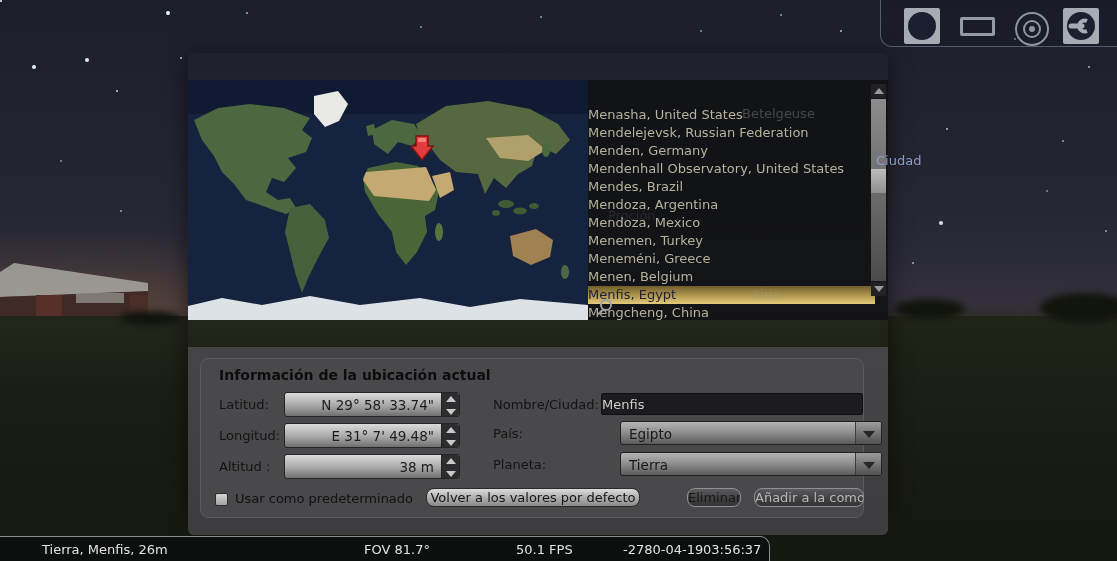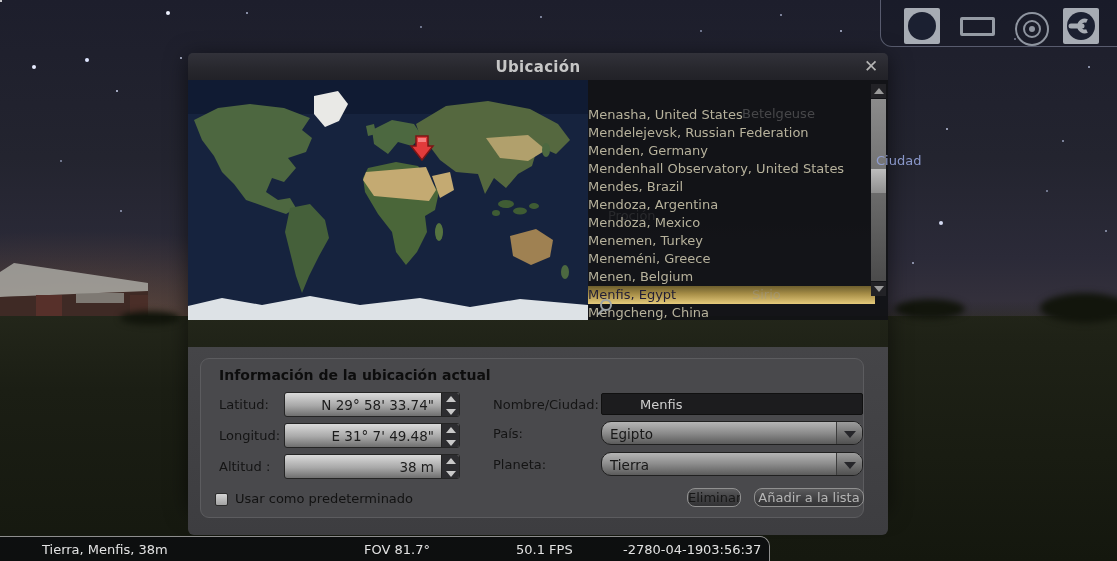--- a/index.html
+++ b/index.html
@@ -176,10 +176,6 @@
   </div>
 
   <div class="dialog">
-    <div class="titlebar">
-      <span class="title">Ubicación</span>
-      <div class="close-btn">✕</div>
-    </div>
 
     <div class="dlg-body">
 

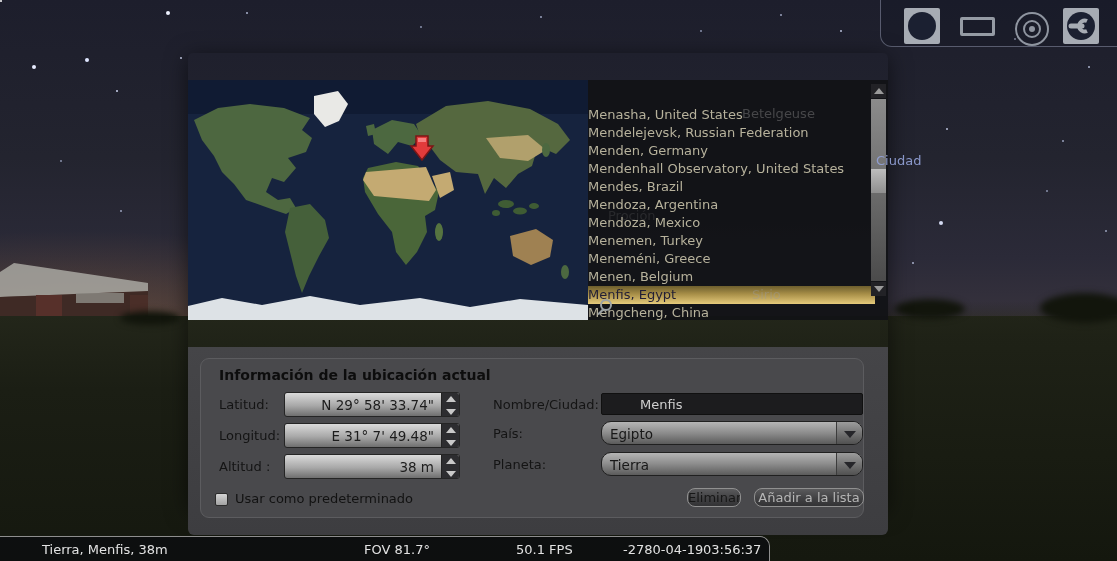--- a/index.html
+++ b/index.html
@@ -102,7 +102,7 @@
   .tri-down { width:0; height:0; border-left:5px solid transparent; border-right:5px solid transparent; border-top:6px solid #c9c9c9; }
   .text-input { position:absolute; left:400px; width:262px; height:22px; background:#1c1c1e;
     border:1px solid #101010; border-radius:2px; color:#cfcfcf; font-size:13px;
-    line-height:21px; padding-left:38px; cursor:text; }
+    line-height:21px; cursor:text; }
   .combo { position:absolute; left:400px; width:262px; height:24px; border:1px solid #202020;
     border-radius:10px; overflow:hidden; cursor:pointer;
     background:linear-gradient(180deg,#b5b5b5 0%,#8c8c8c 50%,#5b5b5b 100%); }

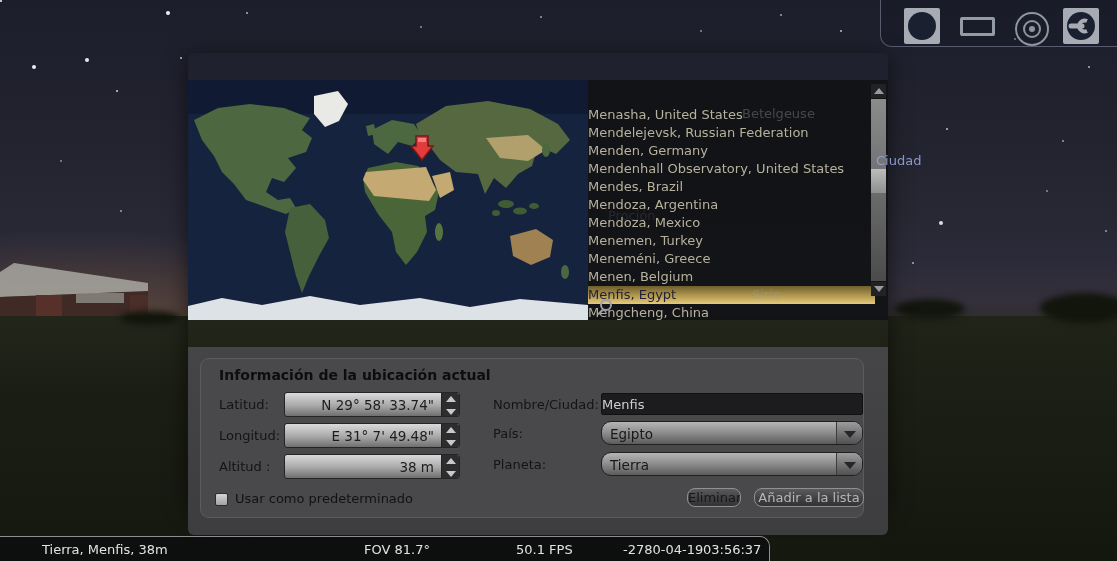--- a/index.html
+++ b/index.html
@@ -103,8 +103,8 @@
   .text-input { position:absolute; left:400px; width:262px; height:22px; background:#1c1c1e;
     border:1px solid #101010; border-radius:2px; color:#cfcfcf; font-size:13px;
     line-height:21px; cursor:text; }
-  .combo { position:absolute; left:400px; width:262px; height:24px; border:1px solid #202020;
-    border-radius:10px; overflow:hidden; cursor:pointer;
+  .combo { position:absolute; left:419px; width:262px; height:24px; border:1px solid #202020;
+    border-radius:3px; overflow:hidden; cursor:pointer;
     background:linear-gradient(180deg,#b5b5b5 0%,#8c8c8c 50%,#5b5b5b 100%); }
   .combo .cb-text { position:absolute; left:8px; top:0; height:24px; line-height:24px;
     font-size:13.5px; color:#181818; }

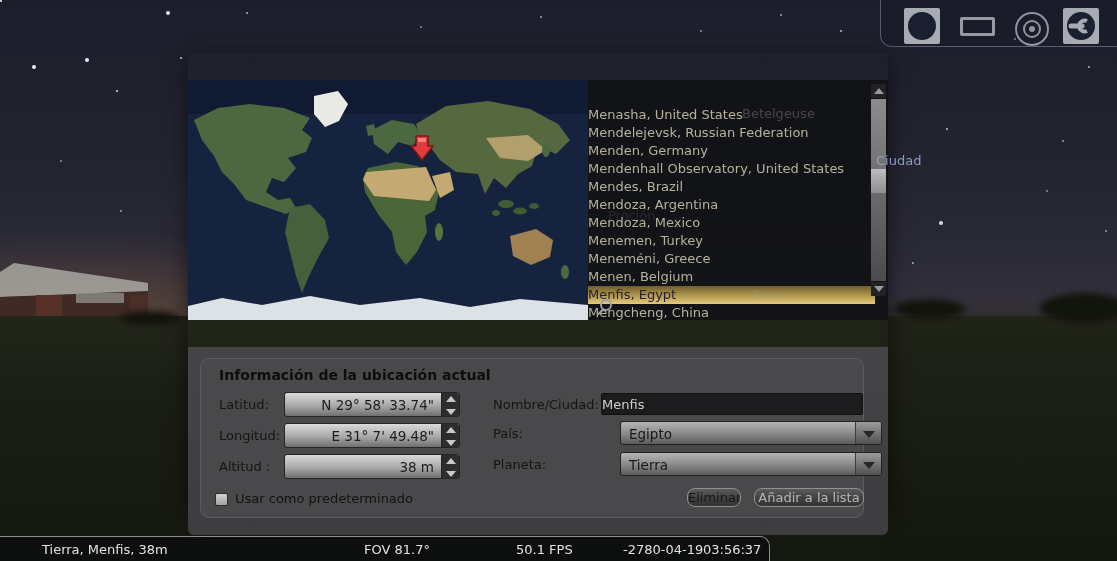--- a/index.html
+++ b/index.html
@@ -315,6 +315,7 @@
 
           <div class="checkbox"></div>
           <span class="cb-label">Usar como predeterminado</span>
+          <div class="btn btn-light">Volver a los valores por defecto</div>
           <div class="btn btn-dark btn-eliminar">Eliminar</div>
           <div class="btn btn-dark btn-anadir">Añadir a la lista</div>
         </div>

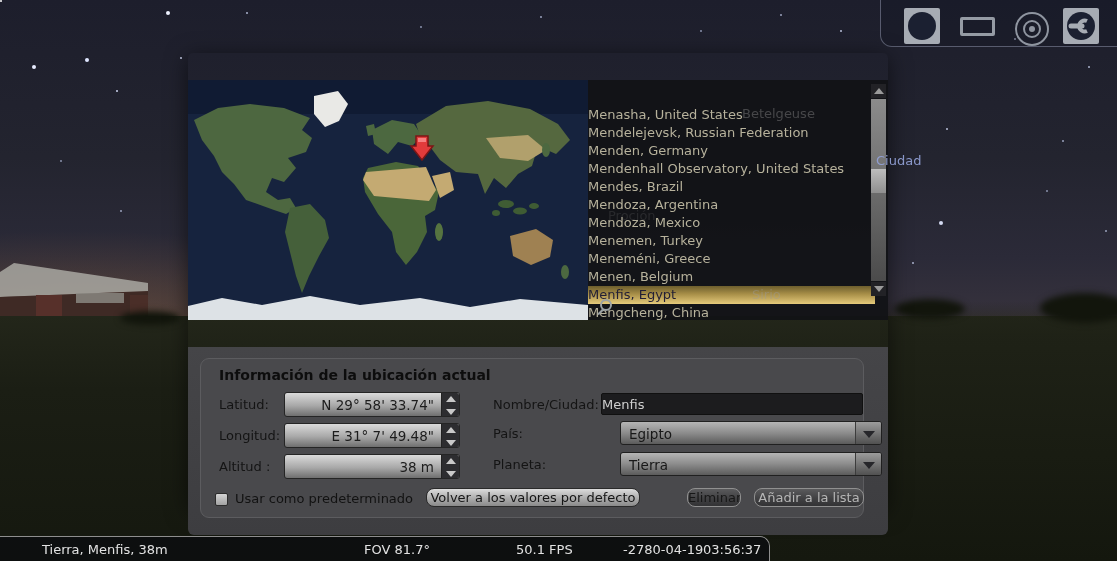--- a/index.html
+++ b/index.html
@@ -317,7 +317,7 @@
           <span class="cb-label">Usar como predeterminado</span>
           <div class="btn btn-light">Volver a los valores por defecto</div>
           <div class="btn btn-dark btn-eliminar">Eliminar</div>
-          <div class="btn btn-dark btn-anadir">Añadir a la lista</div>
+          <div class="btn btn-dark btn-anadir">Añadir a la como</div>
         </div>
       </div>
     </div>

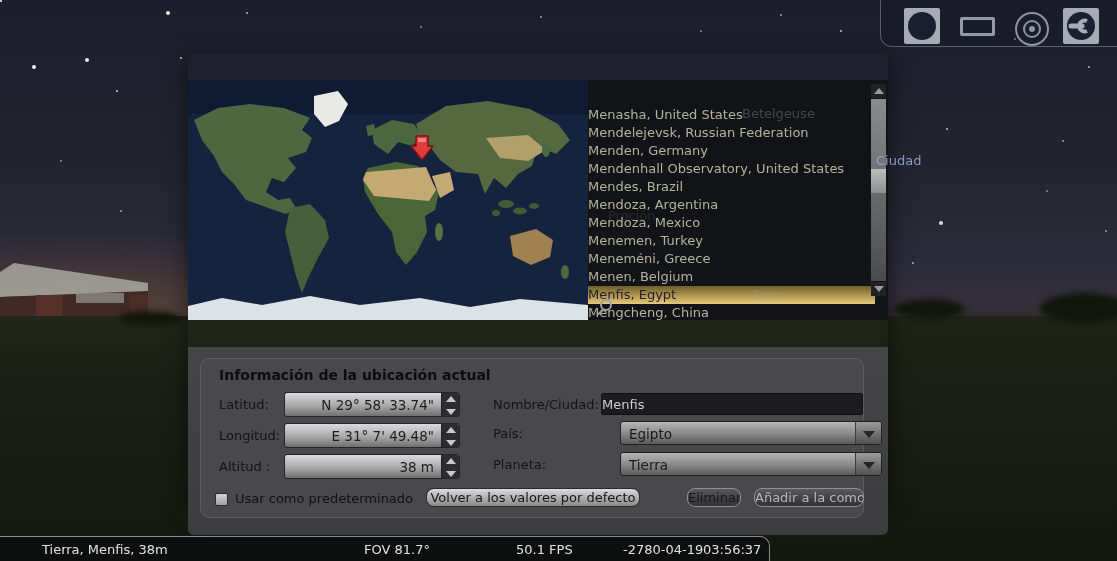--- a/index.html
+++ b/index.html
@@ -324,7 +324,7 @@
   </div>
 
   <div class="statusbar">
-    <span style="left:42px">Tierra, Menfis, 38m</span>
+    <span style="left:42px">Tierra, Menfis, 26m</span>
     <span style="left:364px">FOV 81.7°</span>
     <span style="left:516px">50.1 FPS</span>
     <span style="left:623px">-2780-04-19</span>

